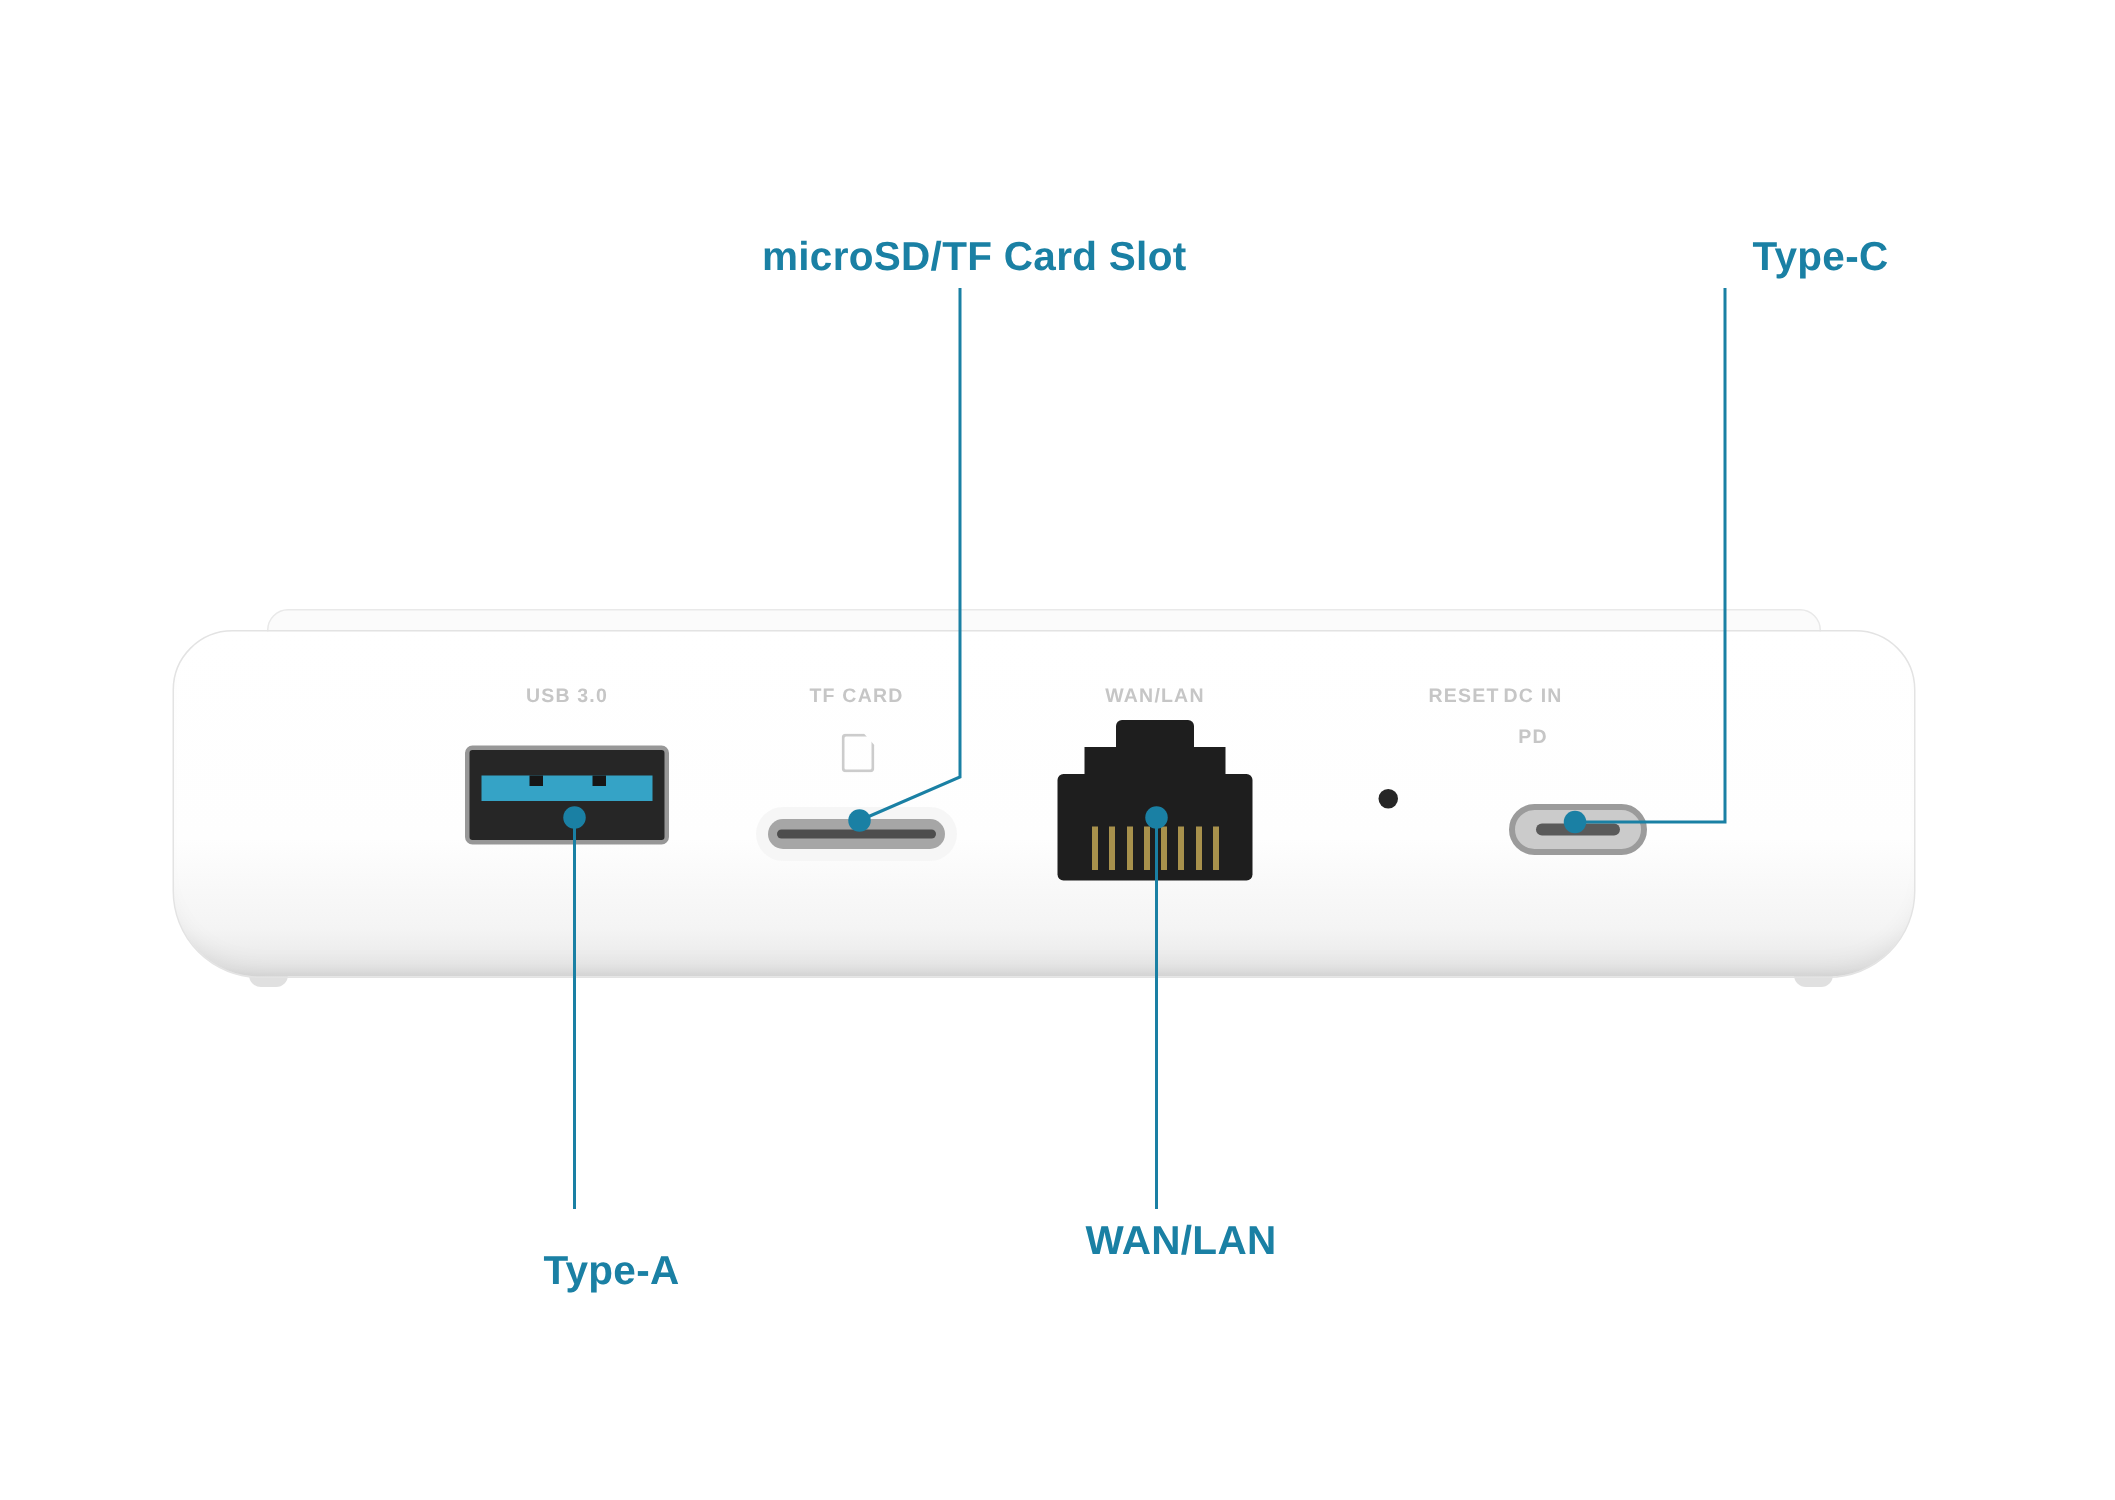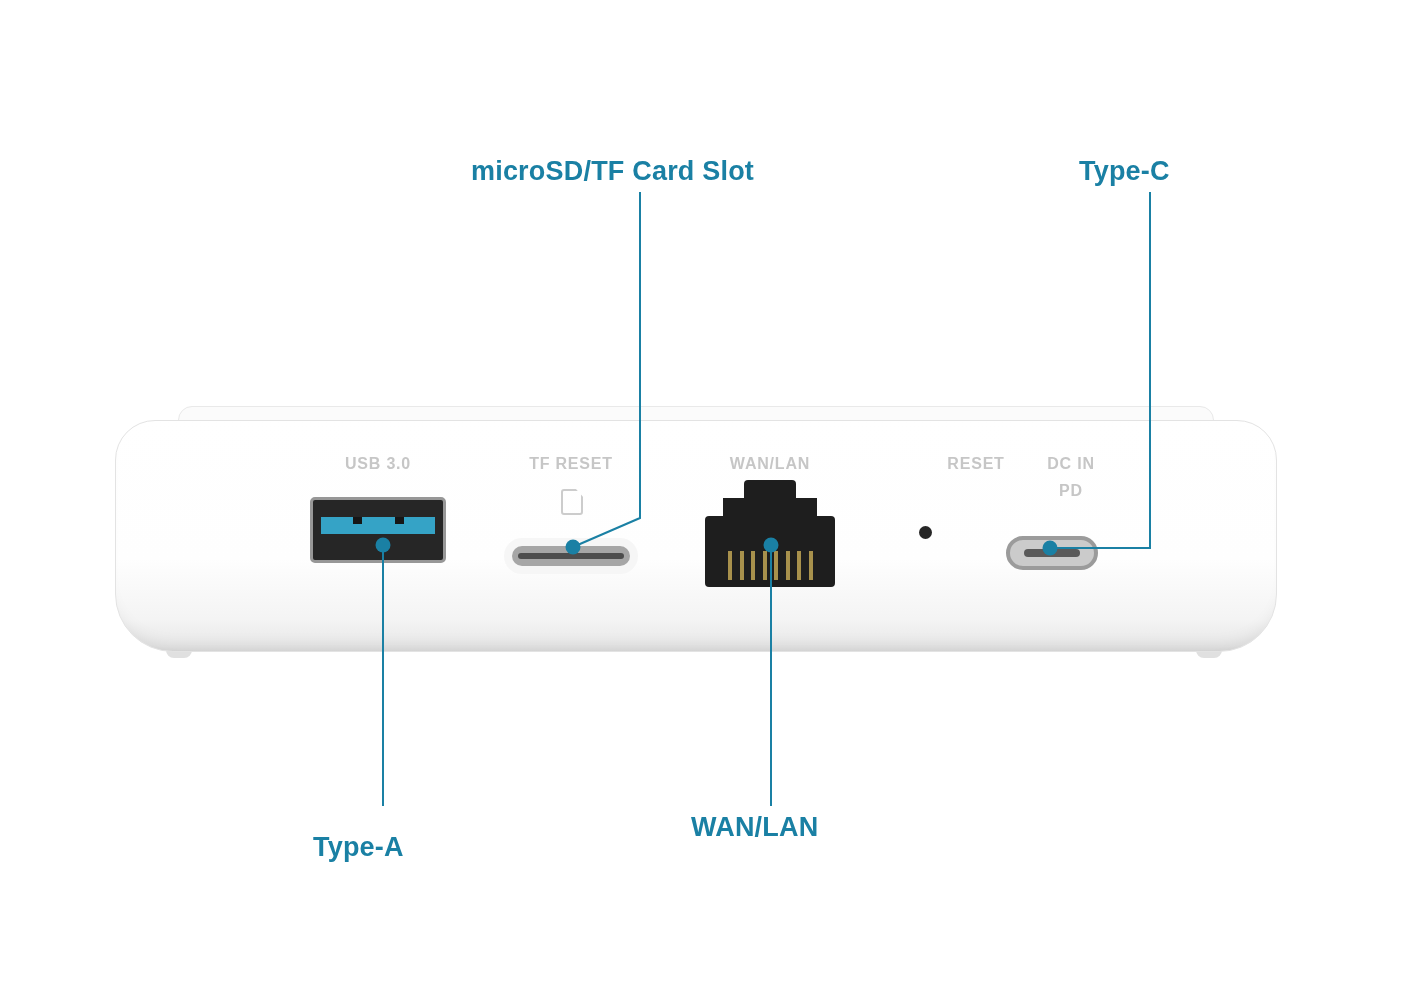--- a/index.html
+++ b/index.html
@@ -65,7 +65,7 @@
 
   
   .callout { position:absolute; color:#1a80a4; font-size:27px; font-weight:bold;
-             text-align:left; letter-spacing:0.2px; z-index:7; }
+             text-align:right; letter-spacing:0.2px; z-index:7; }
   .co-microsd { left:471px;  top:156px; width:320px; }
   .co-typec   { left:1079px; top:156px; width:120px; }
   .co-typea   { left:313px;  top:812px; width:140px;margin-top:20px; }

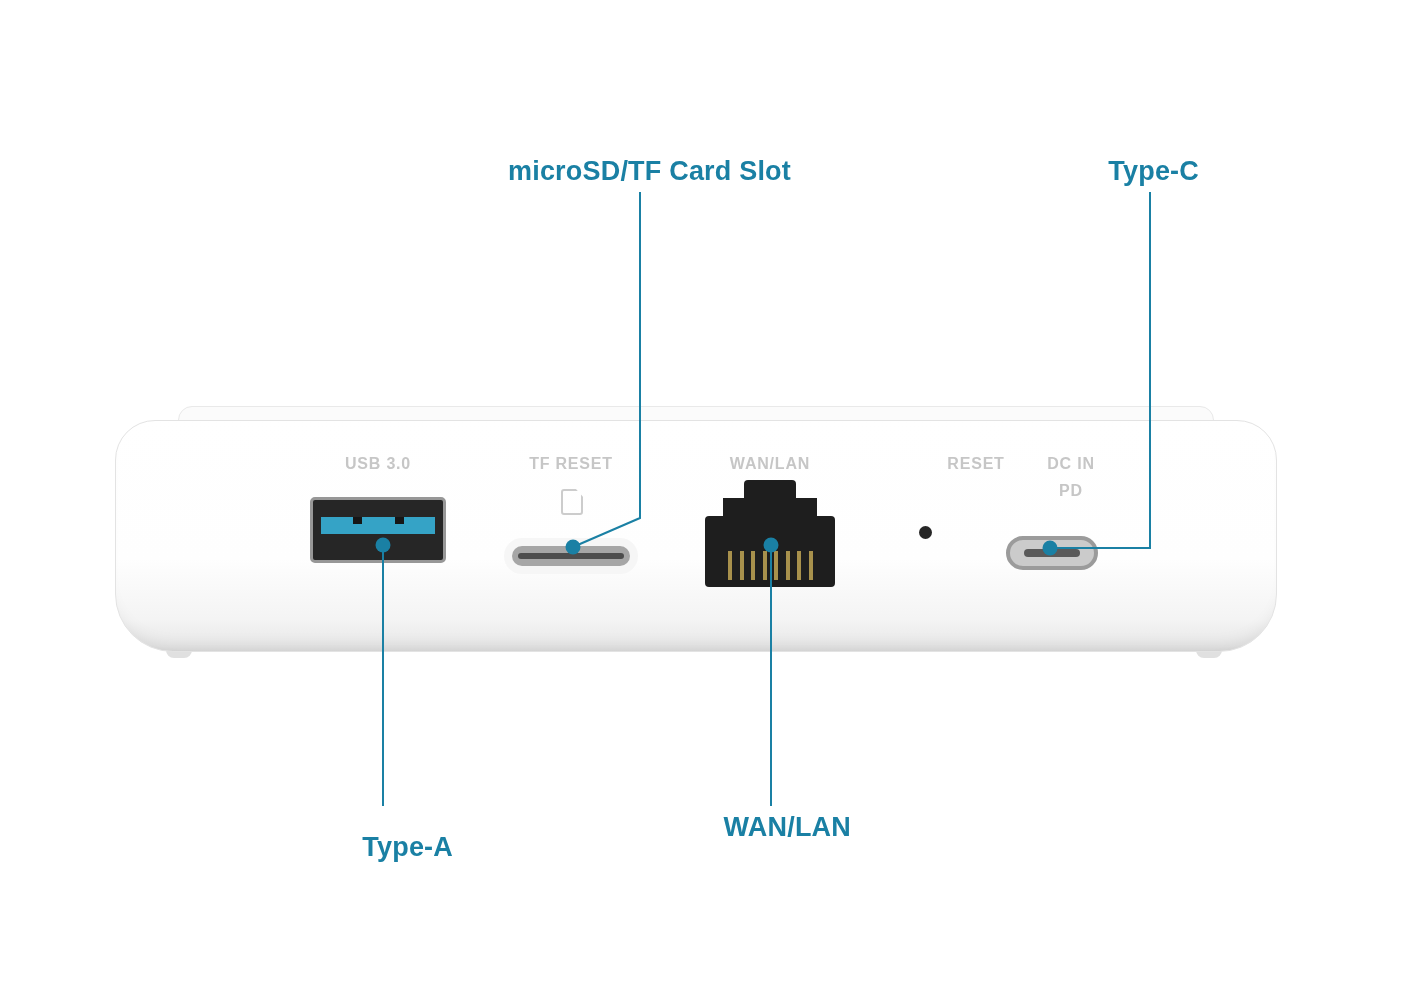--- a/index.html
+++ b/index.html
@@ -67,7 +67,7 @@
   .callout { position:absolute; color:#1a80a4; font-size:27px; font-weight:bold;
              text-align:right; letter-spacing:0.2px; z-index:7; }
   .co-microsd { left:471px;  top:156px; width:320px; }
-  .co-typec   { left:1079px; top:156px; width:120px; }
+  .co-typec   { left:1139px; top:156px; width:120px; }
   .co-typea   { left:313px;  top:812px; width:140px;margin-top:20px; }
   .co-wanlan  { left:691px;  top:812px; width:160px; }
 

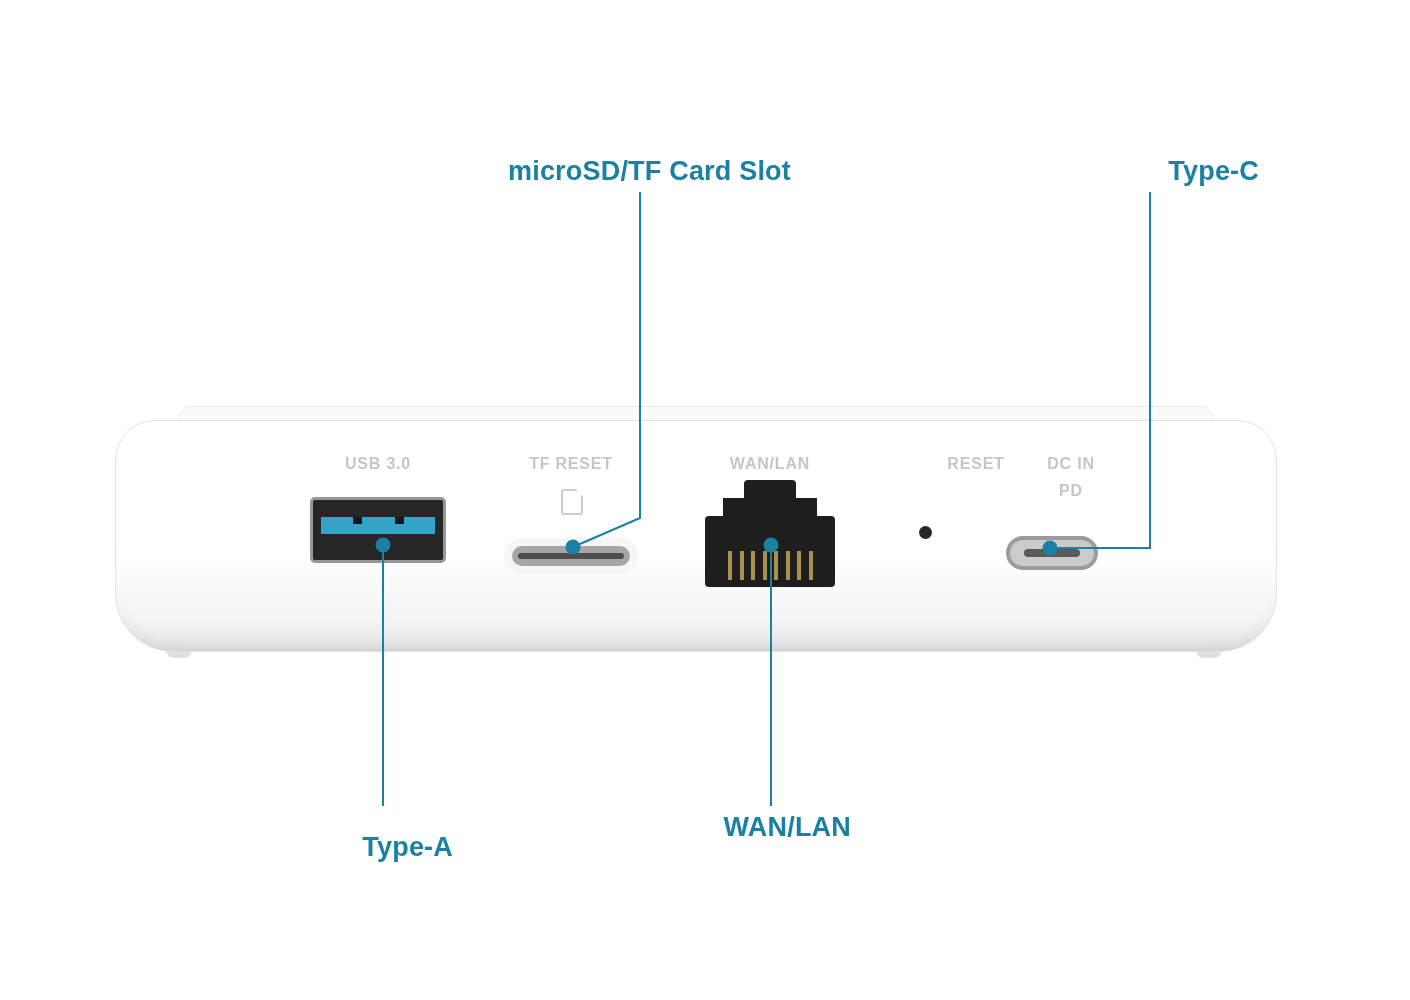--- a/index.html
+++ b/index.html
@@ -21,7 +21,7 @@
          z-index:2; }
 
   
-  .port-label { position:absolute; top:450px; color:#c6c6c6; font-size:16px; font-weight:bold;
+  .port-label { position:absolute; top:450px; color:#c6c6c6; font-size:13px; font-weight:bold;
                 letter-spacing:0.8px; text-align:center; line-height:27px; z-index:3; }
   .pl-usb   { left:310px; width:136px; }
   .pl-tf    { left:512px; width:118px; }

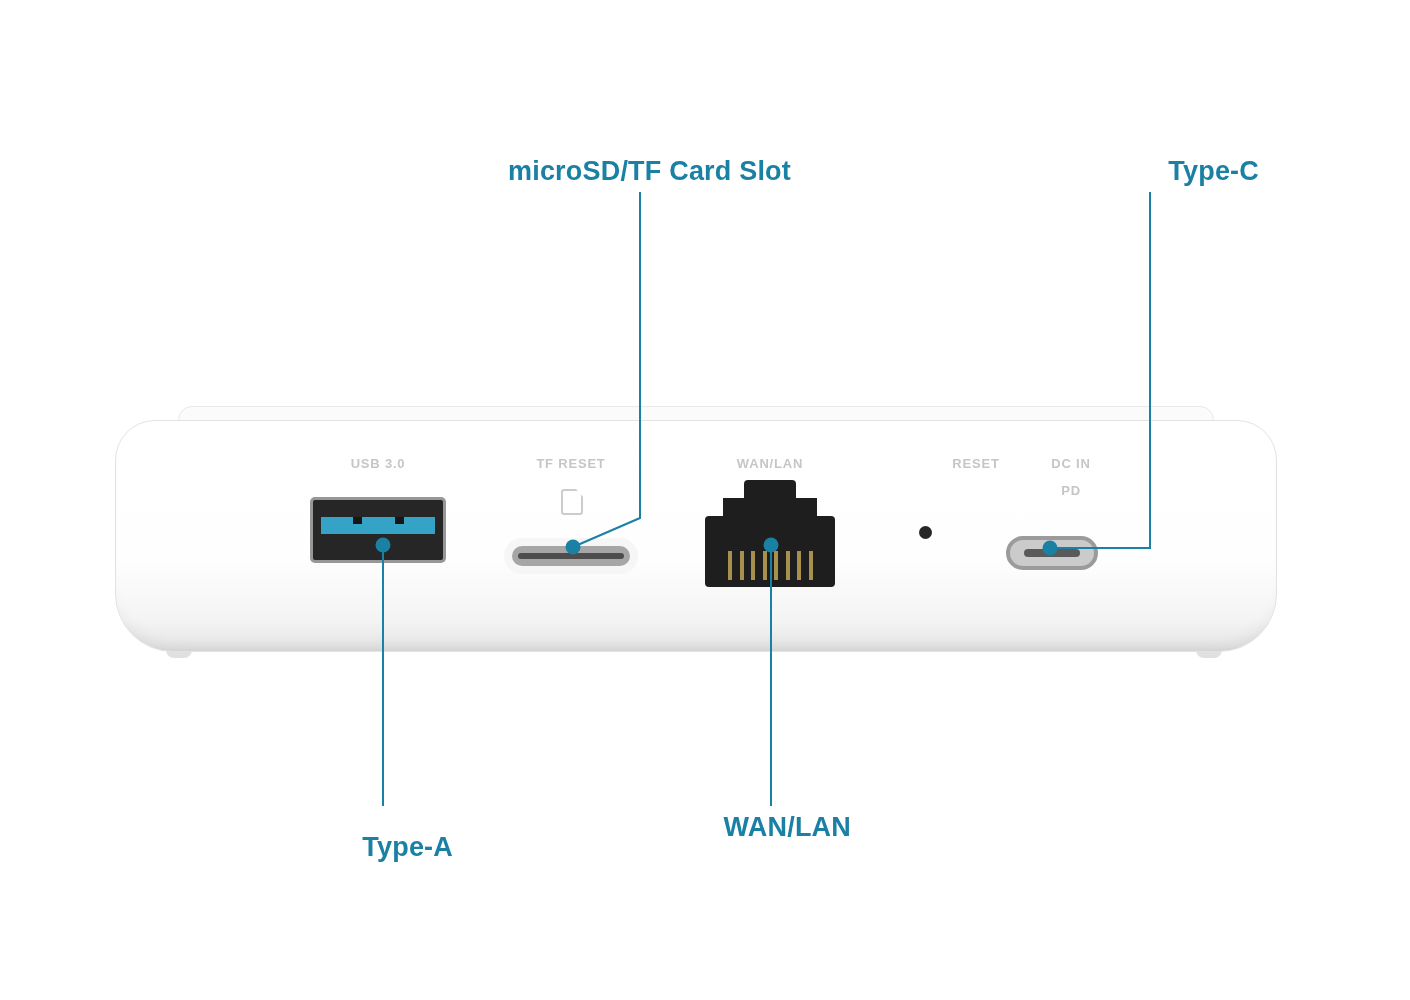--- a/index.html
+++ b/index.html
@@ -84,7 +84,7 @@
   <div class="device-body"></div>
 
   <div class="port-label pl-usb">USB 3.0</div>
-  <div class="port-label pl-tf">TF RESET</div>
+  <div class="port-label pl-tf">TF CARD</div>
   <div class="port-label pl-wan">WAN/LAN</div>
   <div class="port-label pl-reset">RESET</div>
   <div class="port-label pl-dcin">

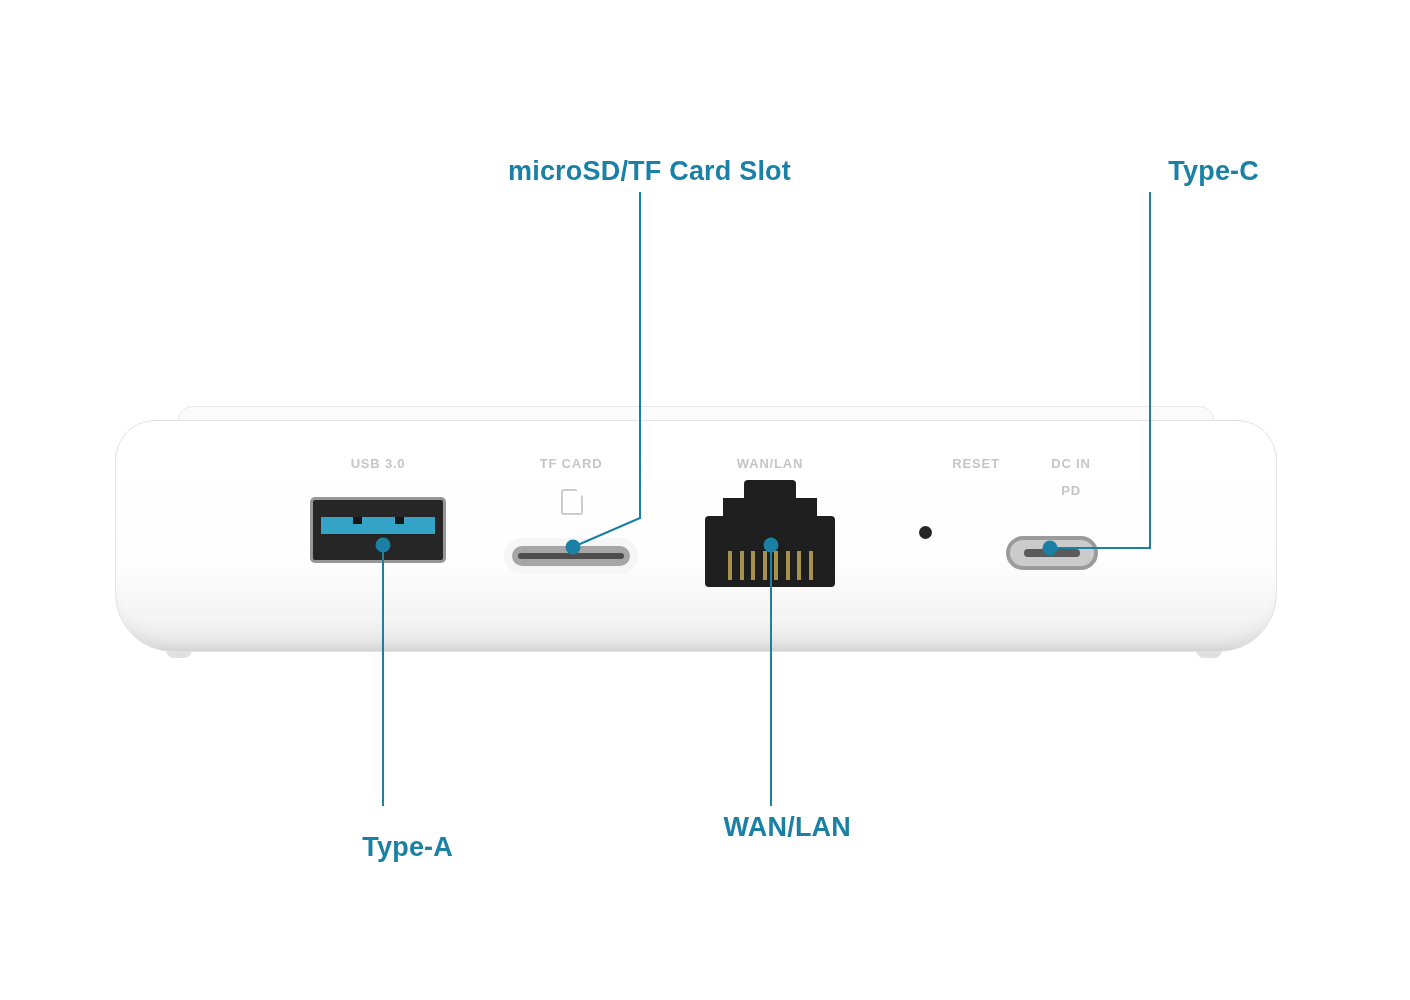--- a/index.html
+++ b/index.html
@@ -27,7 +27,7 @@
   .pl-tf    { left:512px; width:118px; }
   .pl-wan   { left:705px; width:130px; }
   .pl-reset { left:922px; width:108px; }
-  .pl-dcin  { left:1021px; width:100px; }
+  .pl-dcin  { left:972px; width:100px; }
 
   
   .usb-a { position:absolute; left:310px; top:497px; width:136px; height:66px;

